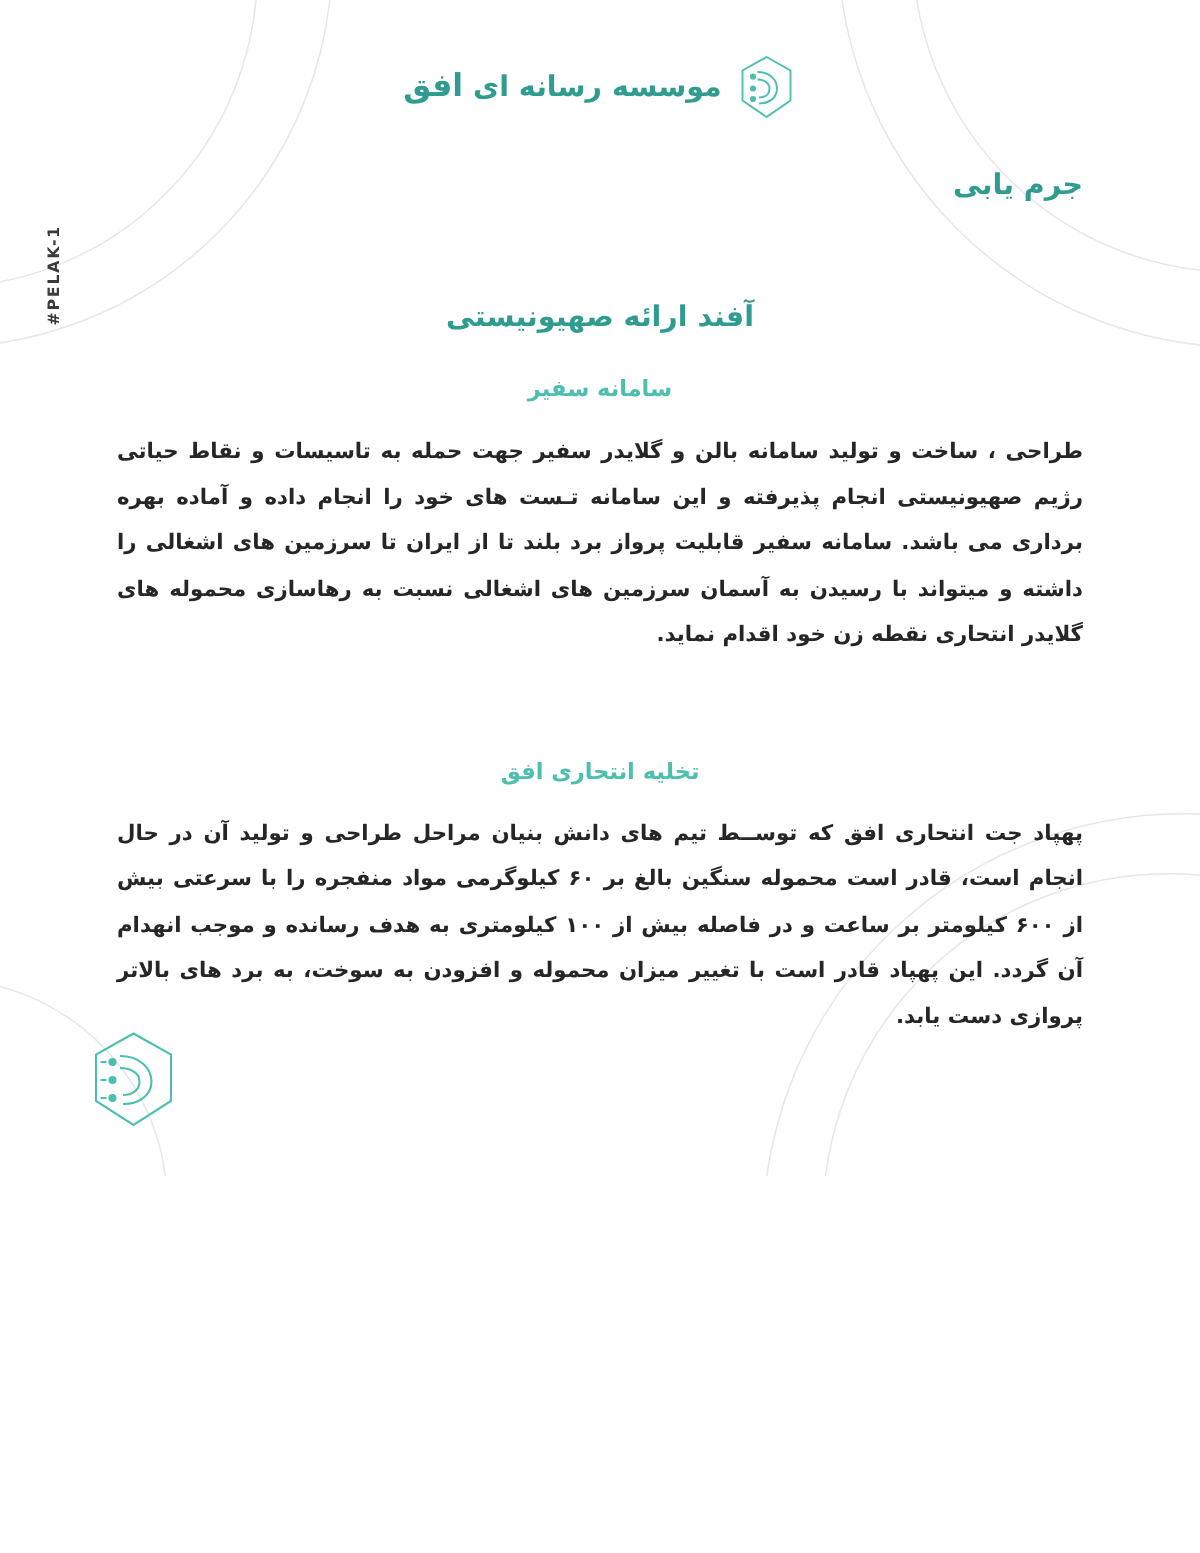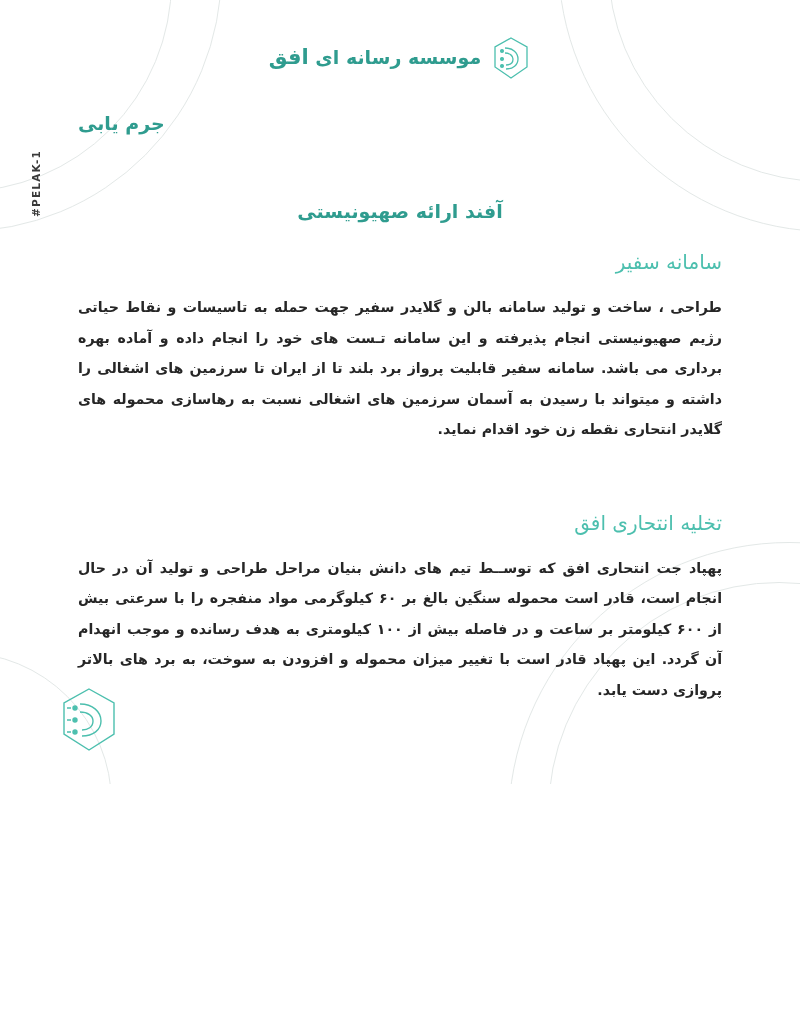--- a/index.html
+++ b/index.html
@@ -94,7 +94,7 @@
     color: #2f9c8f;
     font-size: 19px;
     font-weight: bold;
-    text-align: left;
+    text-align: right;
     margin: 34px 0 26px 0;
   }
 

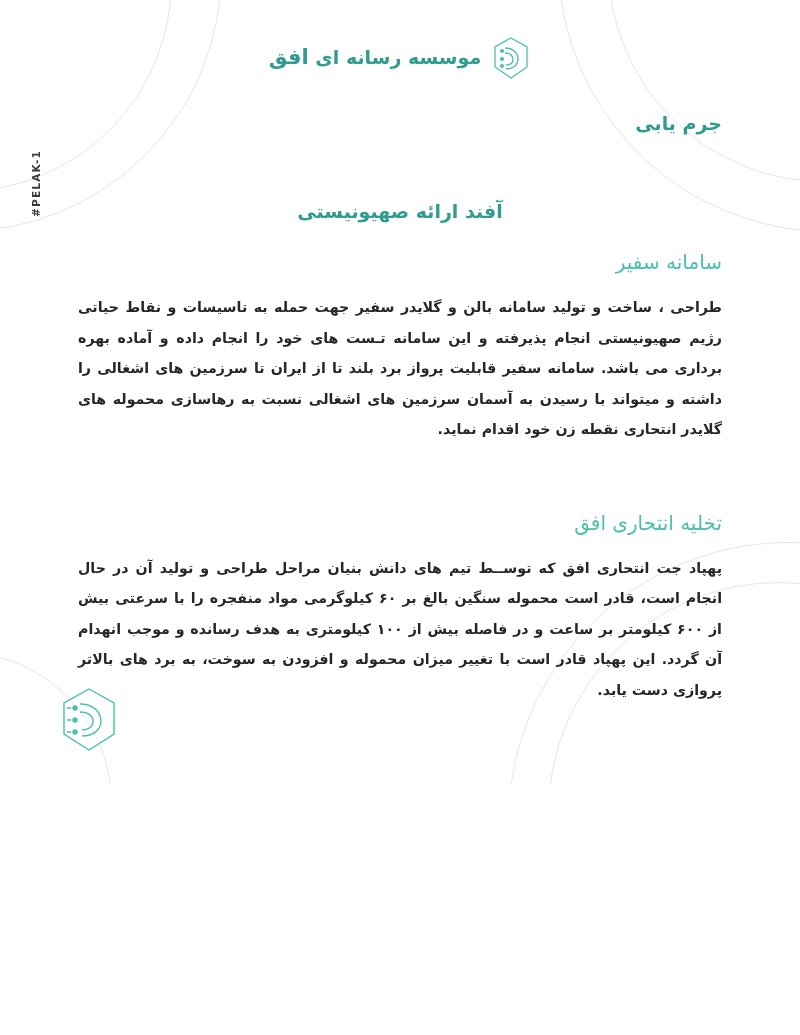--- a/index.html
+++ b/index.html
@@ -108,9 +108,9 @@
 
   h3.sub-title {
     color: #4cbfae;
-    font-size: 20px;
-    font-weight: normal;
-    text-align: right;
+    font-size: 15px;
+    font-weight: bold;
+    text-align: center;
     margin: 0 0 18px 0;
   }
 

